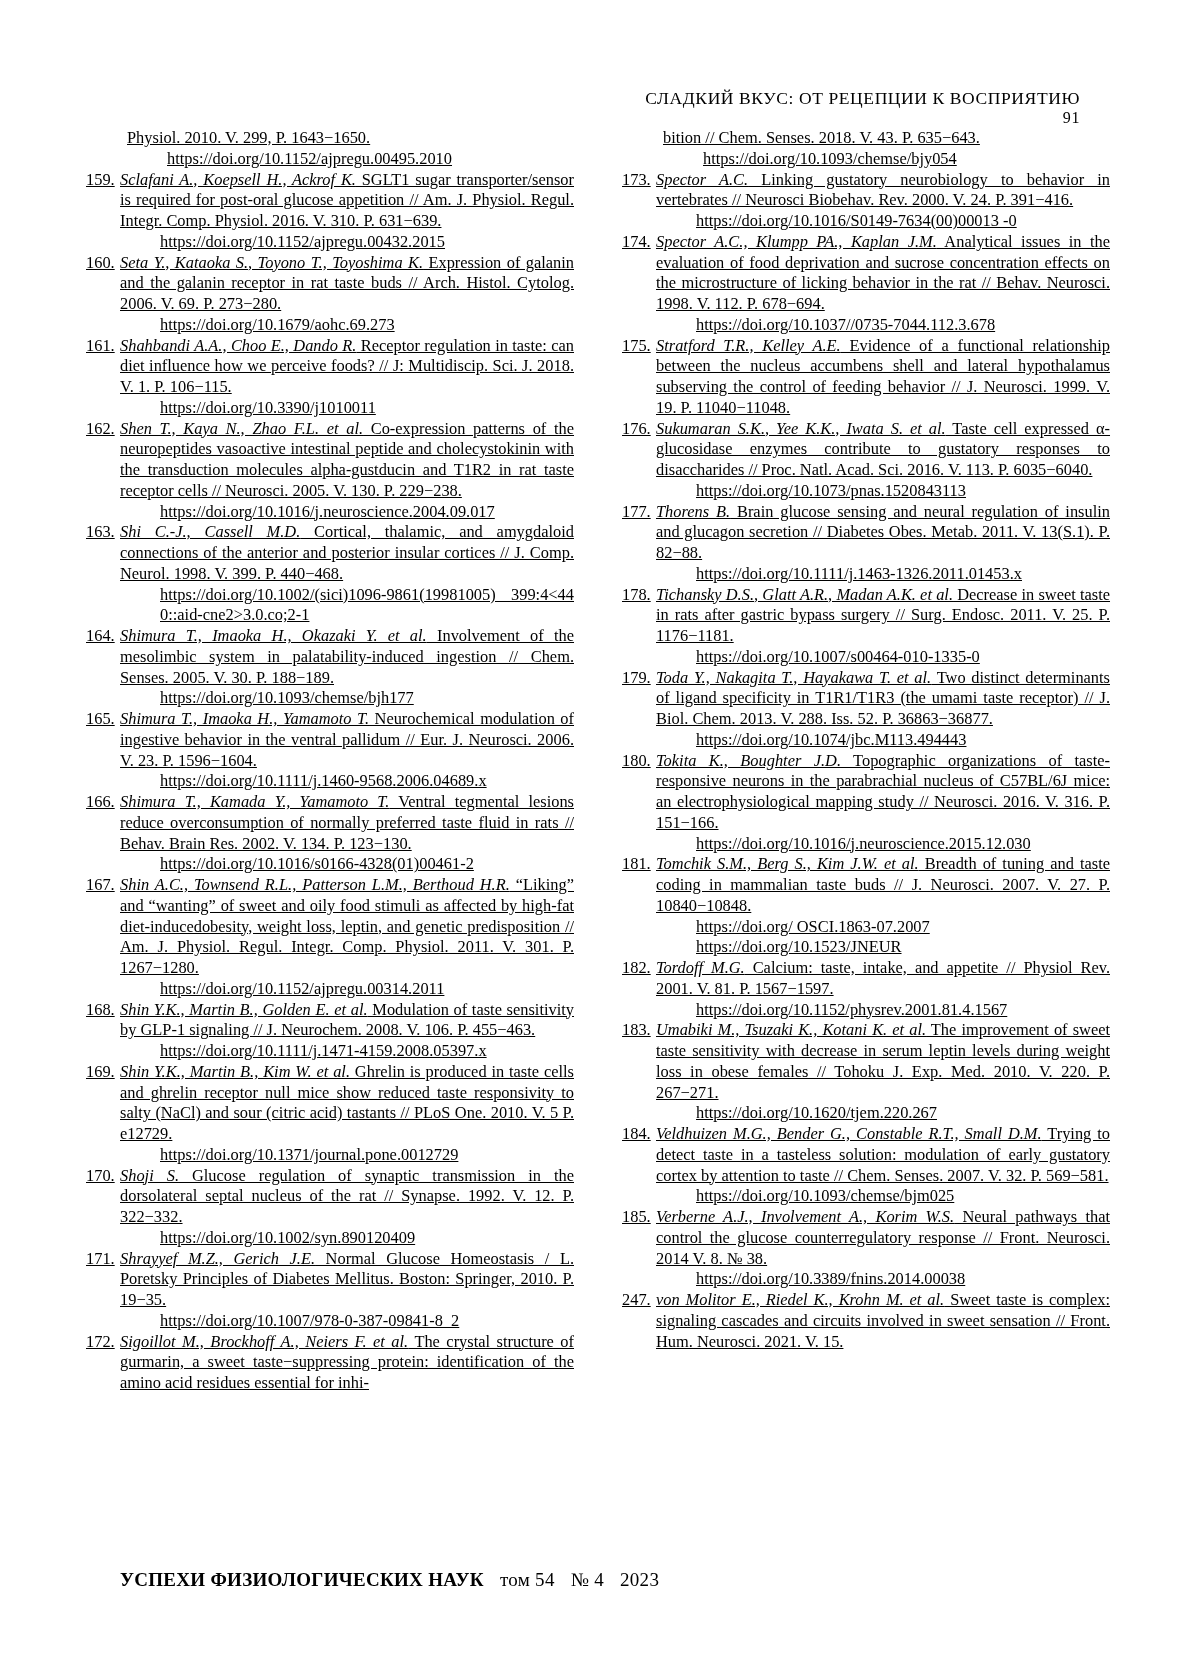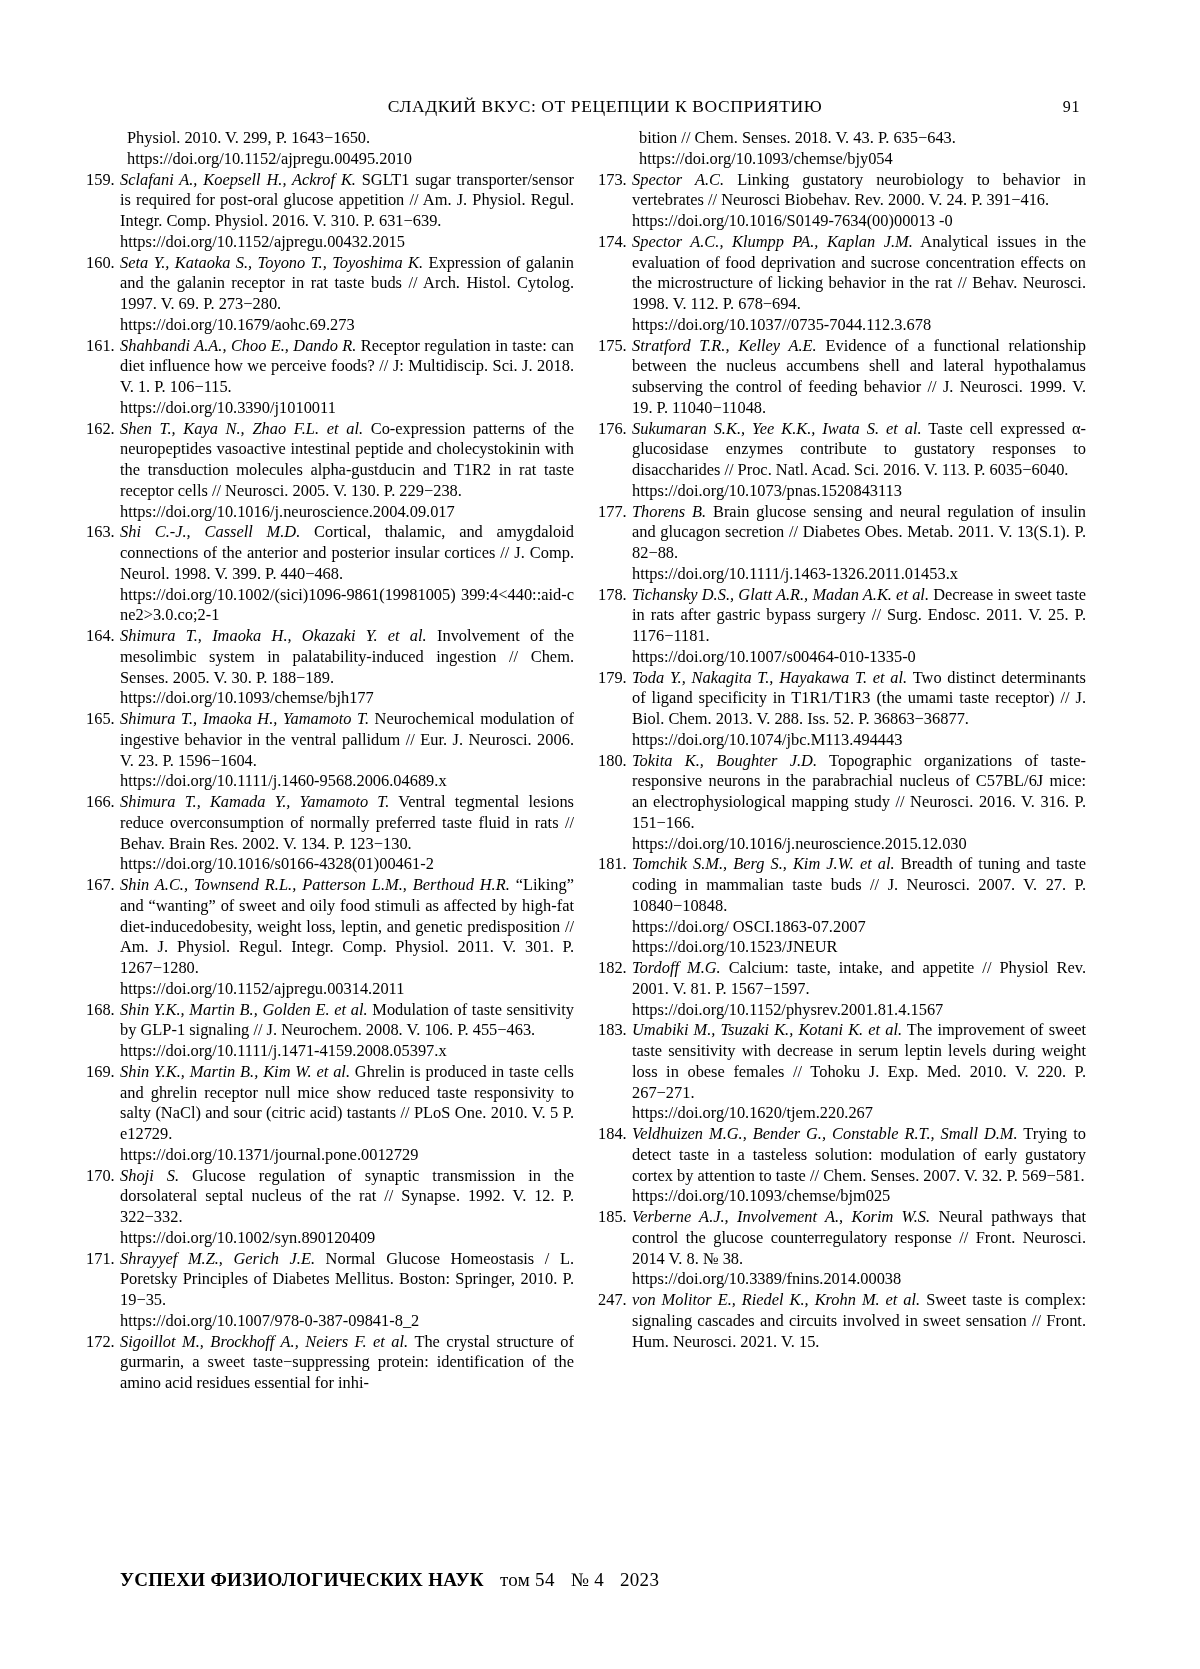--- a/index.html
+++ b/index.html
@@ -19,14 +19,15 @@
   }
   .running-head {
     position: absolute;
-    top: 96px;
+    top: 88px;
     left: 120px;
     right: 120px;
     display: flex;
     justify-content: space-between;
-    align-items: center;
+    align-items: flex-end;
     font-size: 17.5px;
     letter-spacing: 0.6px;
+    flex-direction: column;
   }
   .running-head .rh-title {
     flex: 1;

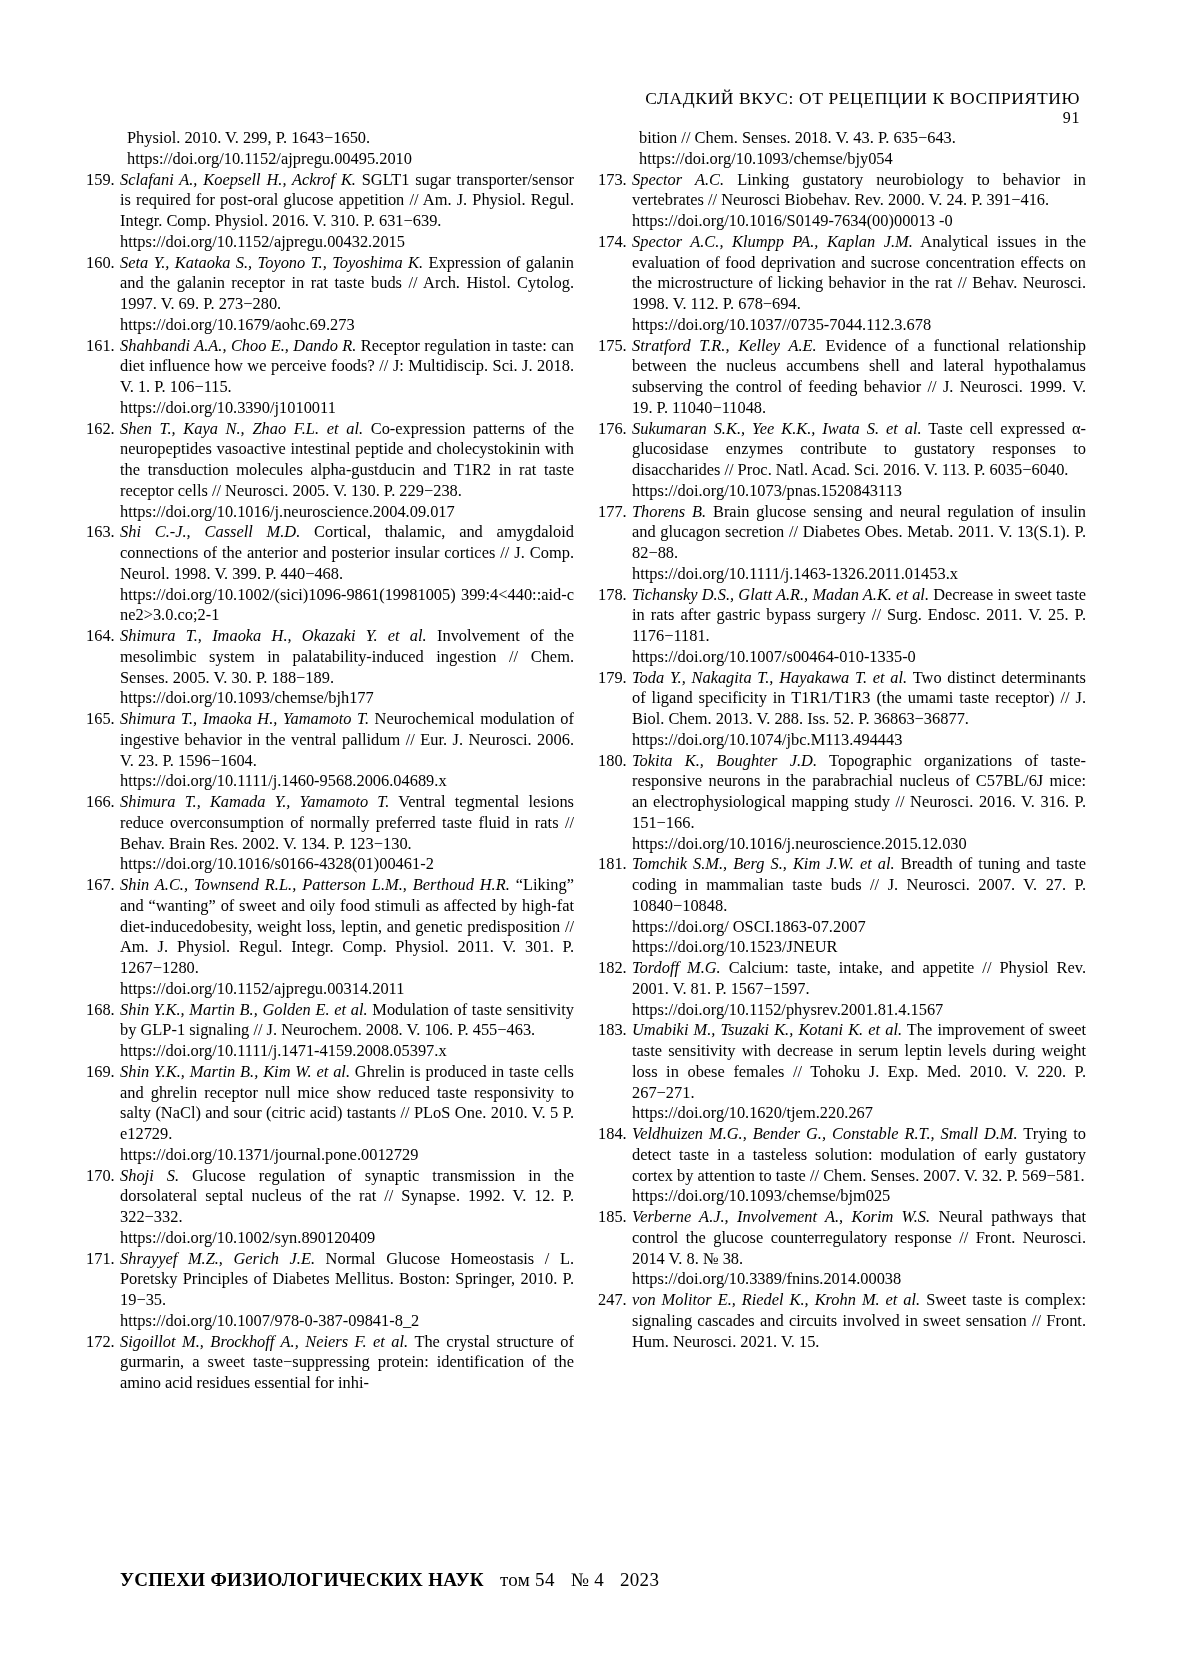--- a/index.html
+++ b/index.html
@@ -45,7 +45,8 @@
     left: 86px;
     right: 76px;
     display: flex;
-    gap: 24px;
+    gap: 48px;
+    text-decoration: underline;
   }
   .col {
     width: 488px;

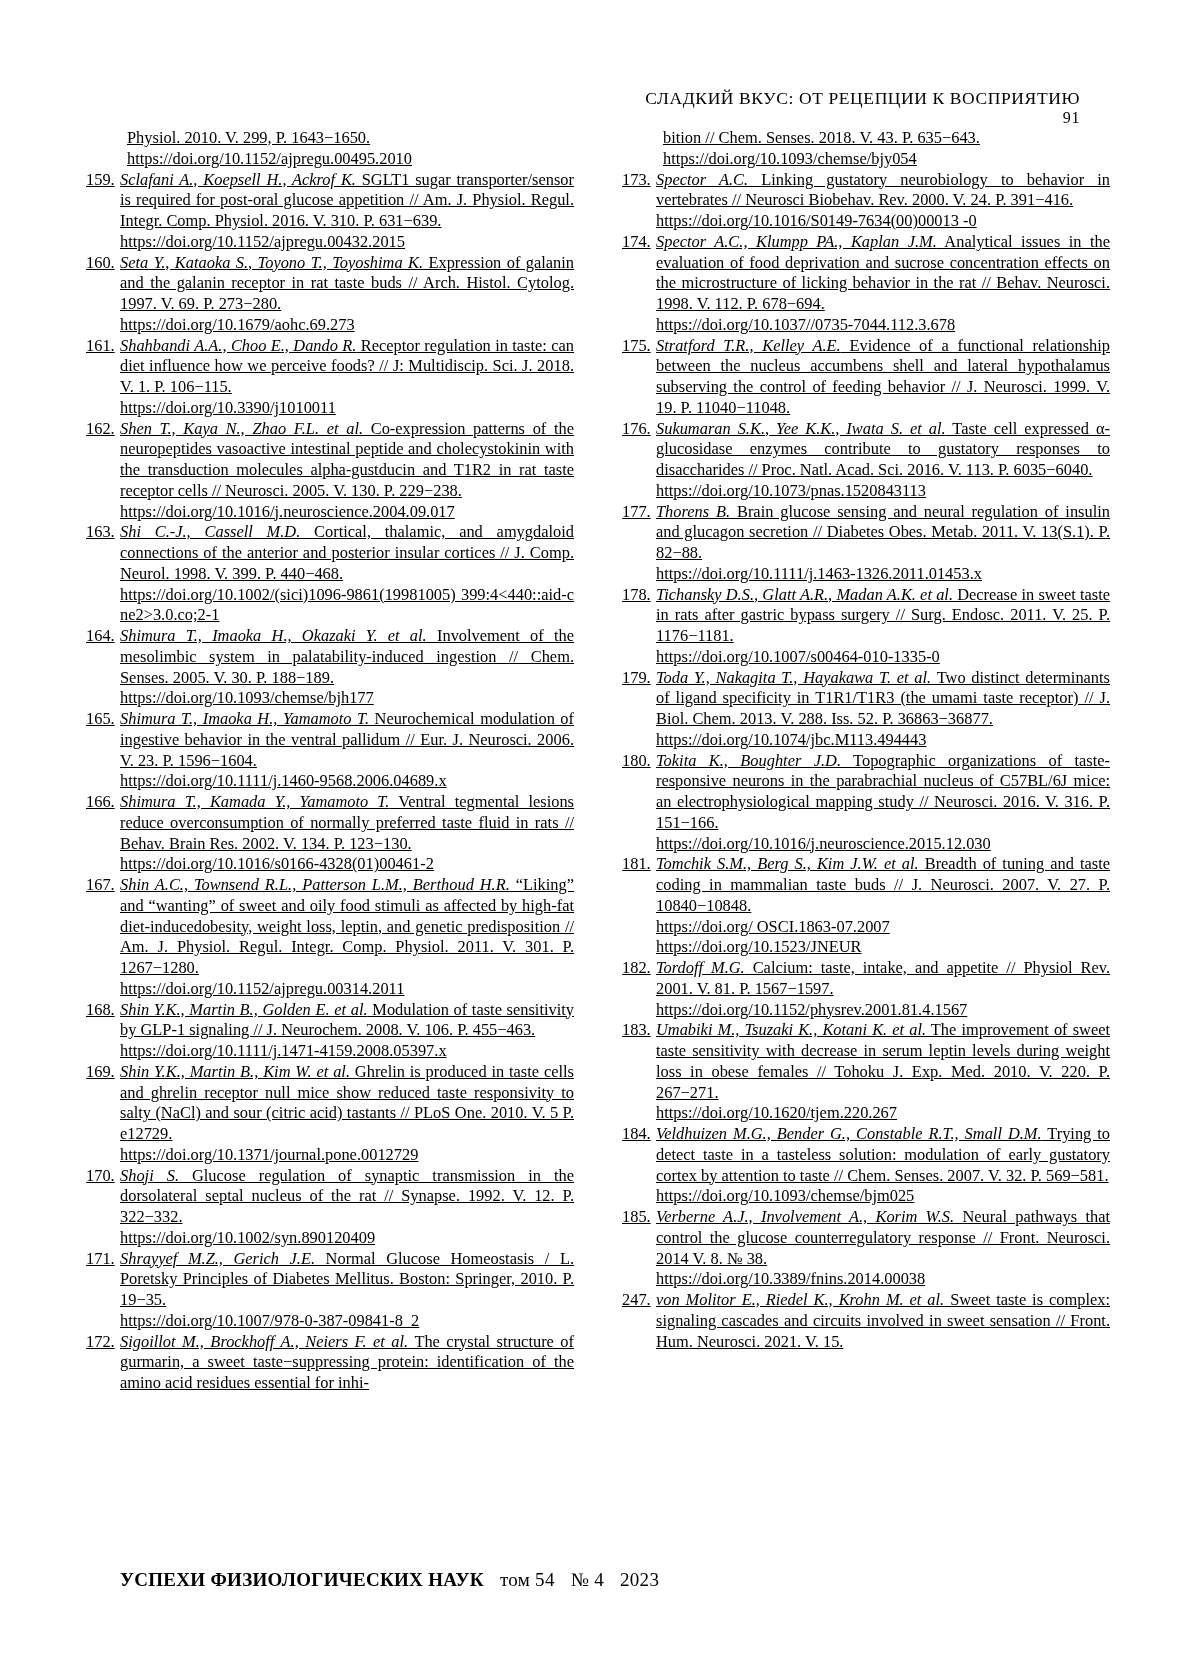--- a/index.html
+++ b/index.html
@@ -84,6 +84,7 @@
   .doi {
     display: block;
     word-break: break-all;
+    margin-left: 40px;
   }
   .footer {
     position: absolute;

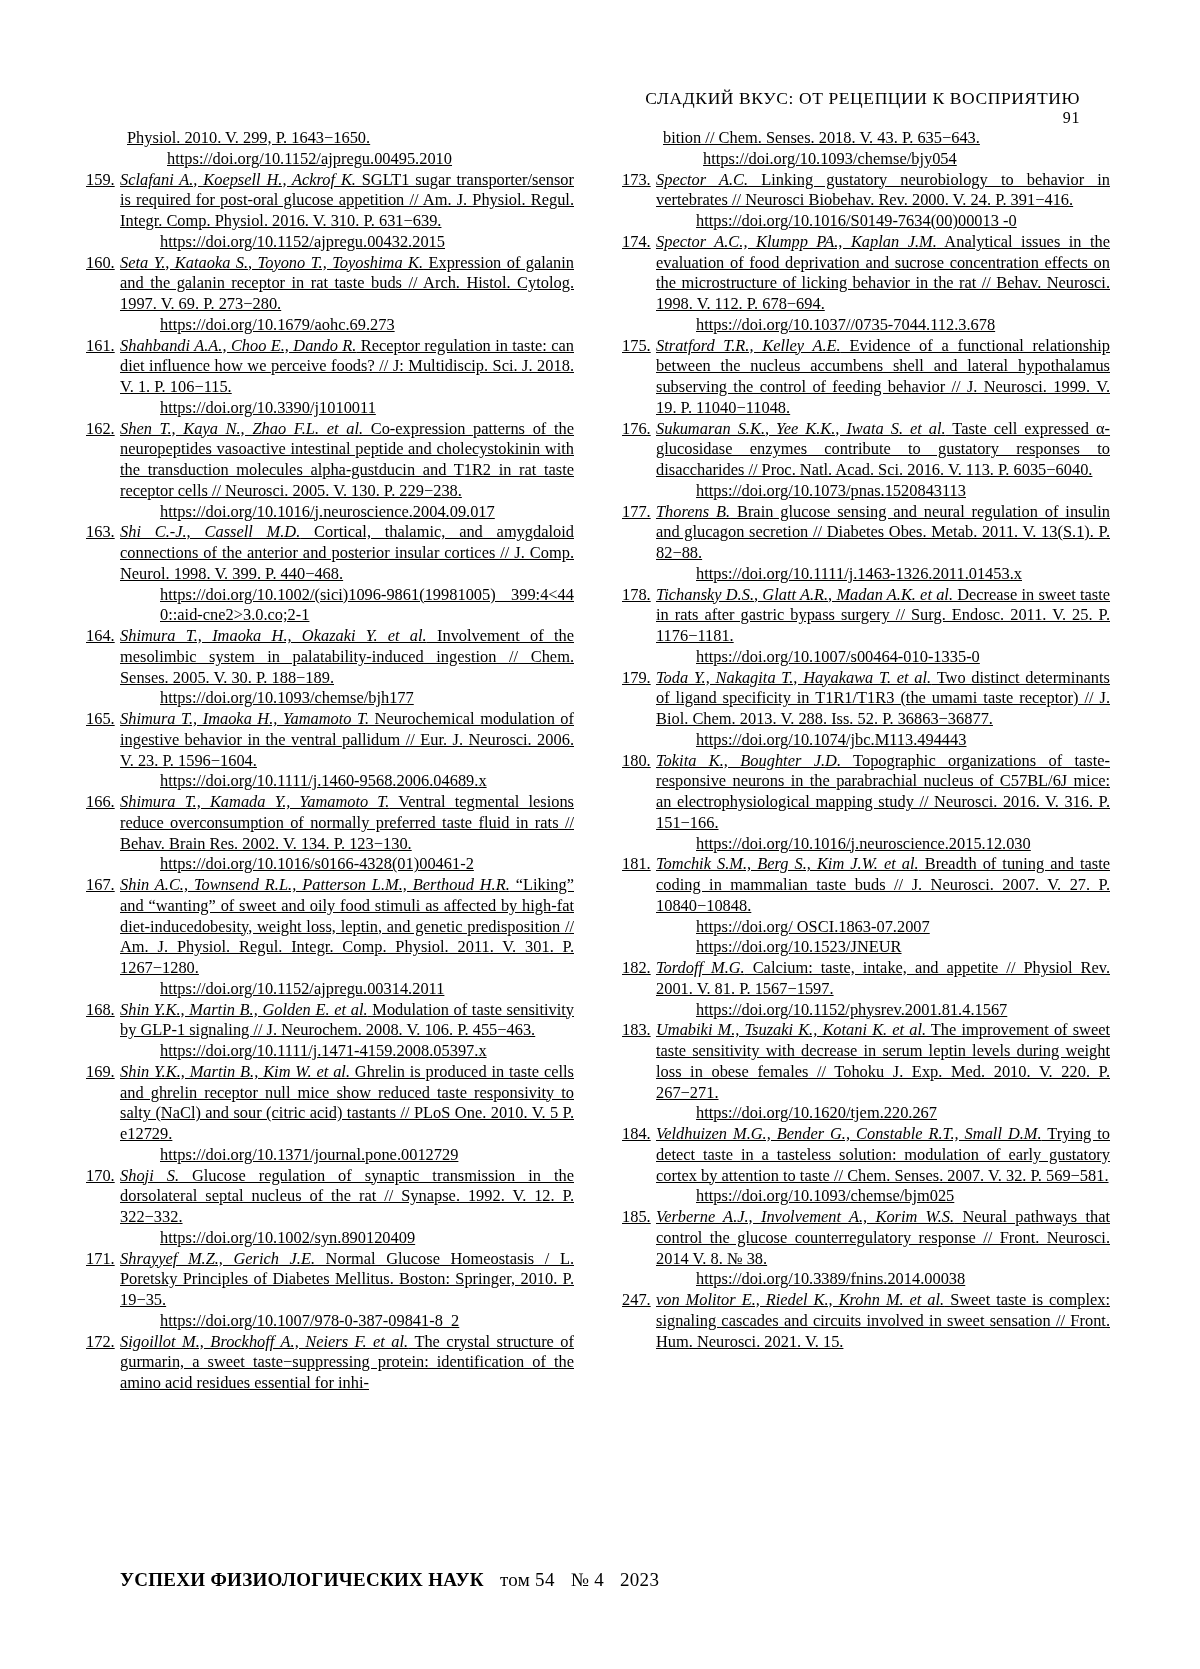--- a/index.html
+++ b/index.html
@@ -132,7 +132,7 @@
       <div class="ref">
         <div class="num">160.</div>
         <div class="body">
-          <span class="au">Seta Y., Kataoka S., Toyono T., Toyoshima K.</span><span> Expression of galanin and the galanin receptor in rat taste buds // Arch. Histol. Cytolog. 1997. V. 69. P. 273−280.</span>
+          <span class="au">Seta Y., Kataoka S., Toyono T., Toyoshima K.</span><span> Expression of galanin and the galanin receptor in rat taste buds // Arch. Histol. Cytolog. 2006. V. 69. P. 273−280.</span>
           <span class="doi">https://doi.org/10.1679/aohc.69.273</span>
         </div>
       </div>

